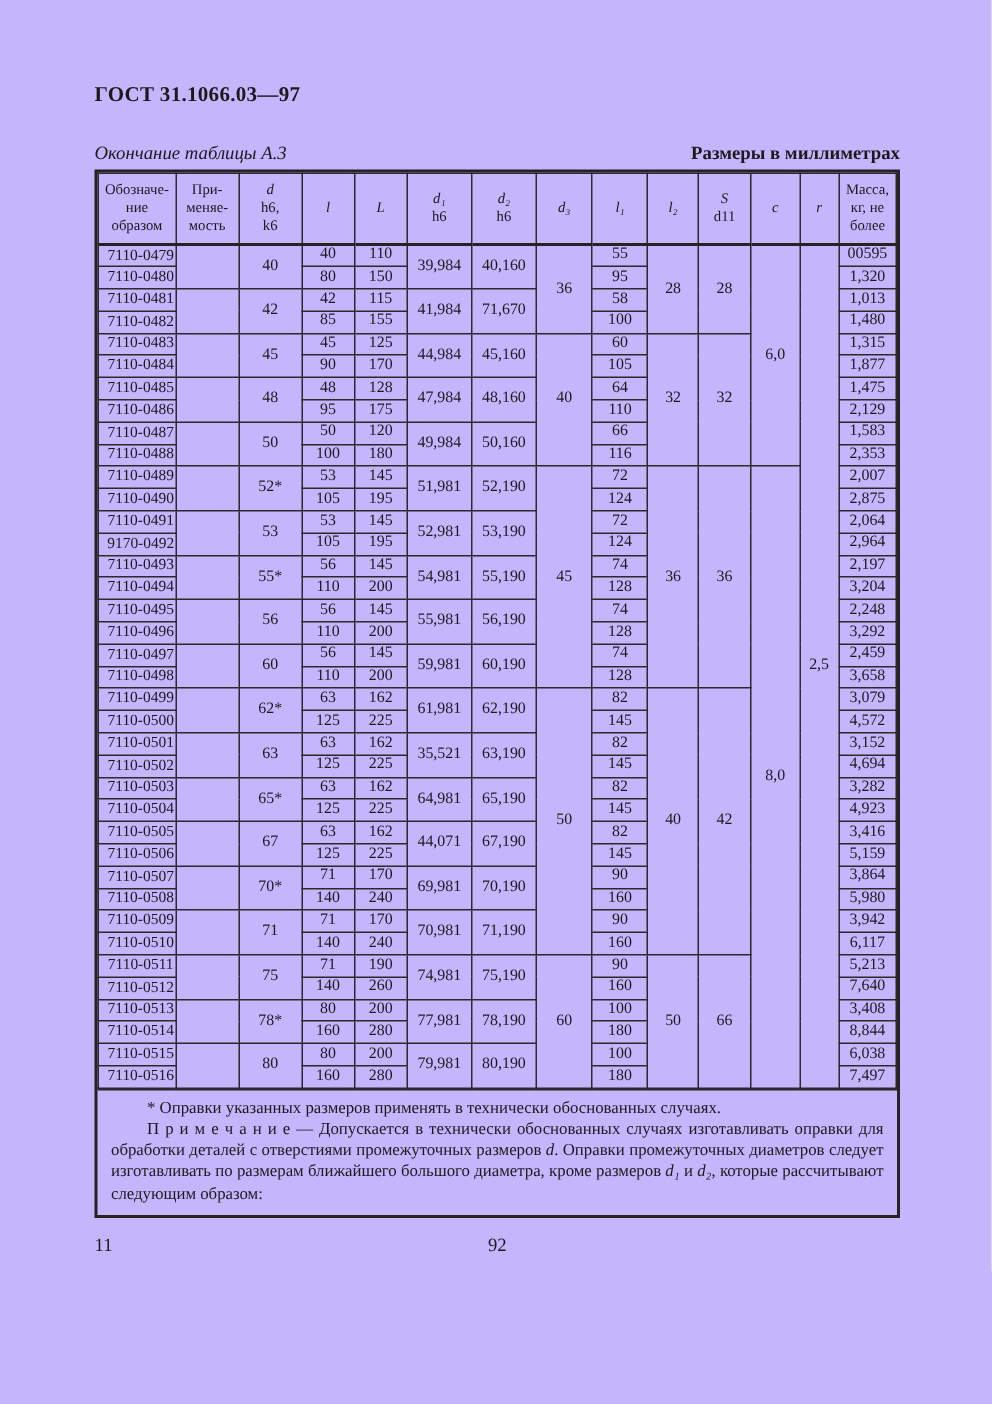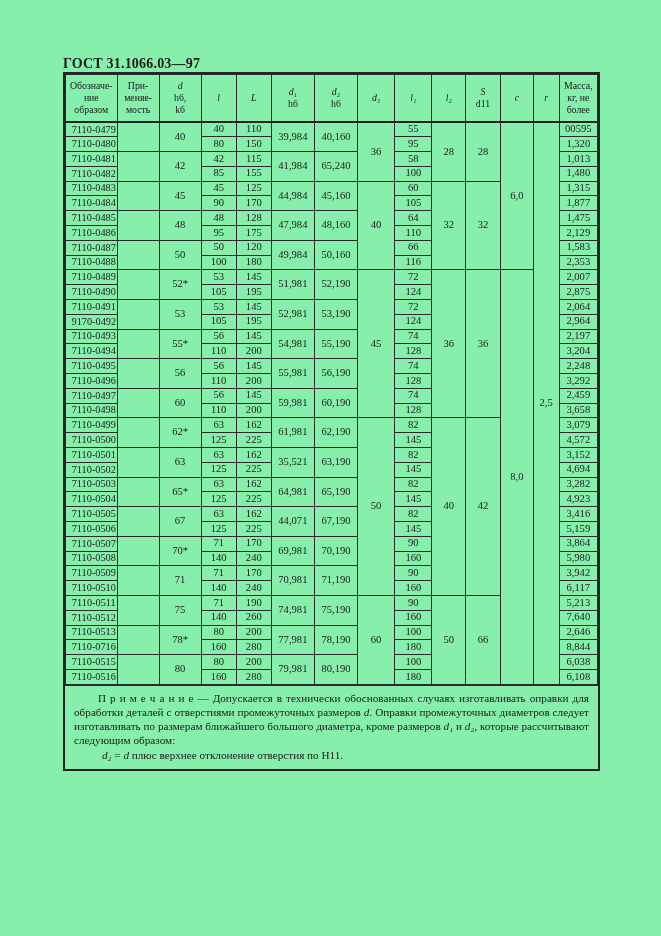--- a/index.html
+++ b/index.html
@@ -4,7 +4,7 @@
 <style>
   html,body{margin:0;padding:0;background:#e8e8e6;}
   .page{
-    width:661px;height:936px;background:#86efac;margin:0 auto;
+    width:661px;height:936px;background:#c4b5fd;margin:0 auto;
     box-sizing:border-box;padding:56px 61px 0 63px;position:relative;
     font-family:"Liberation Serif","DejaVu Serif",serif;color:#1a1a1a;
   }

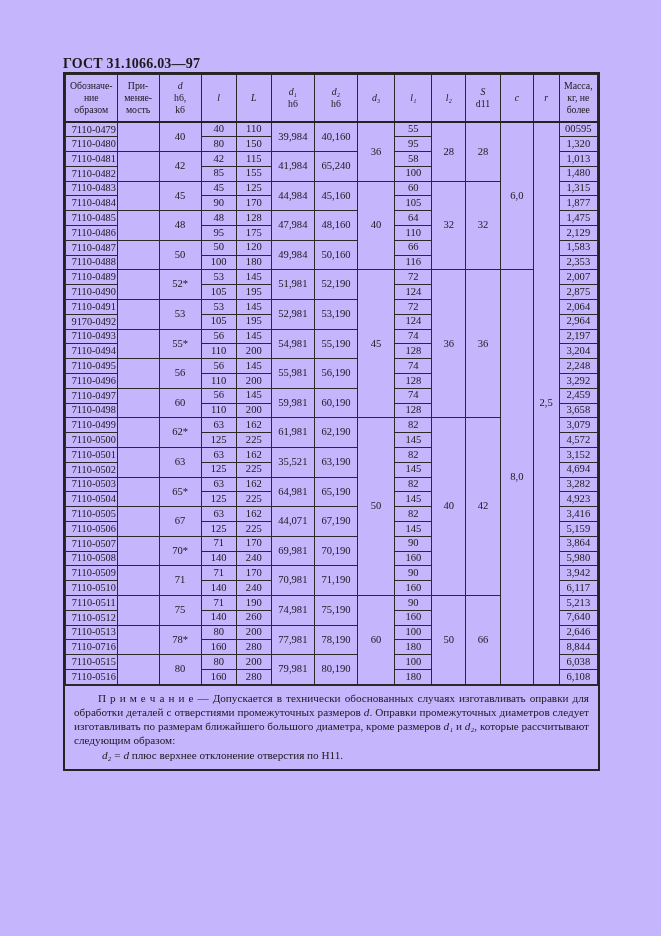--- a/index.html
+++ b/index.html
@@ -44,6 +44,10 @@
 
   <div class="gost-title">ГОСТ 31.1066.03—97</div>
 
+  <div class="caption-row">
+    <span class="table-caption">Окончание таблицы А.3</span>
+    <span class="units-label">Размеры в миллиметрах</span>
+  </div>
 
   <div class="table-frame">
     <table class="dim">

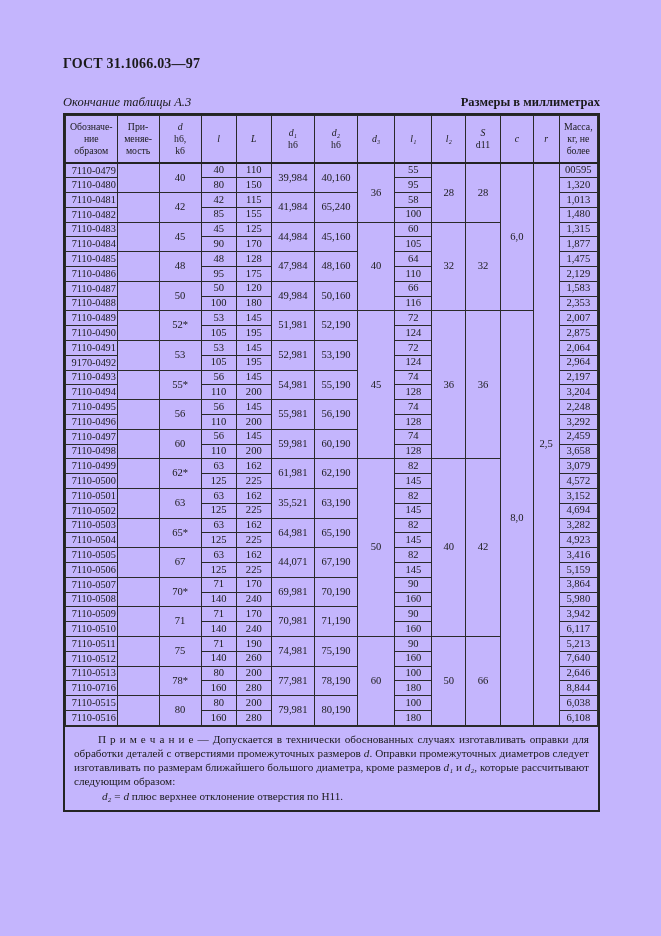--- a/index.html
+++ b/index.html
@@ -155,7 +155,7 @@
             <td class="c-l">42</td>
             <td class="c-L">115</td>
             <td rowspan="2" class="c-d1">41,984</td>
-            <td rowspan="2" class="c-d2">65,240</td>
+            <td rowspan="2" class="c-d2">71,670</td>
             <td class="c-l1">58</td>
             <td class="c-mass">1,013</td>
           </tr>

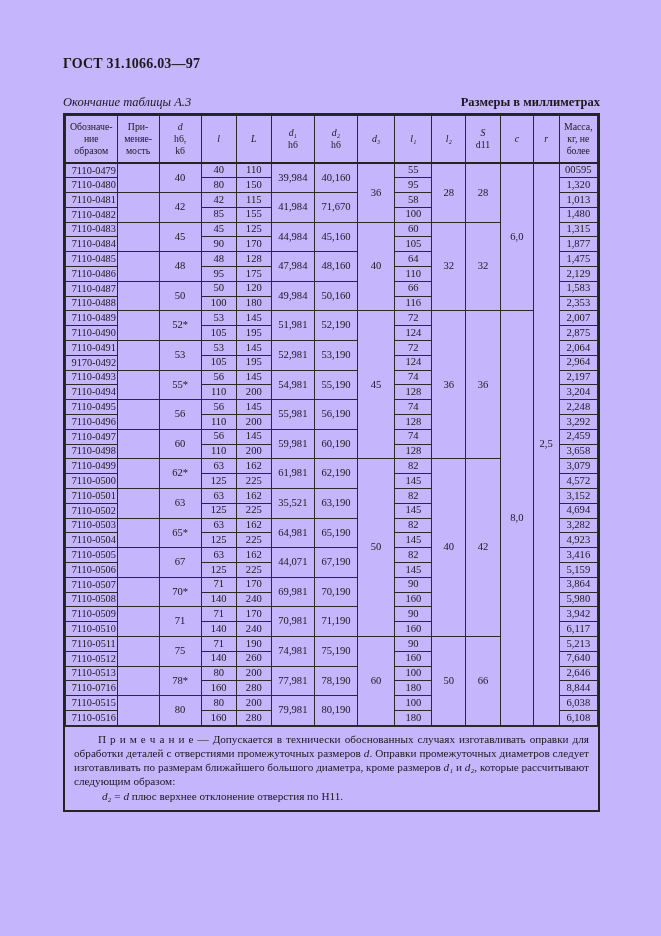--- a/index.html
+++ b/index.html
@@ -458,7 +458,7 @@
             <td rowspan="2" class="c-d1">77,981</td>
             <td rowspan="2" class="c-d2">78,190</td>
             <td class="c-l1">100</td>
-            <td class="c-mass">2,646</td>
+            <td class="c-mass">3,408</td>
           </tr>
           <tr>
             <td class="c-id">7110-0716</td>

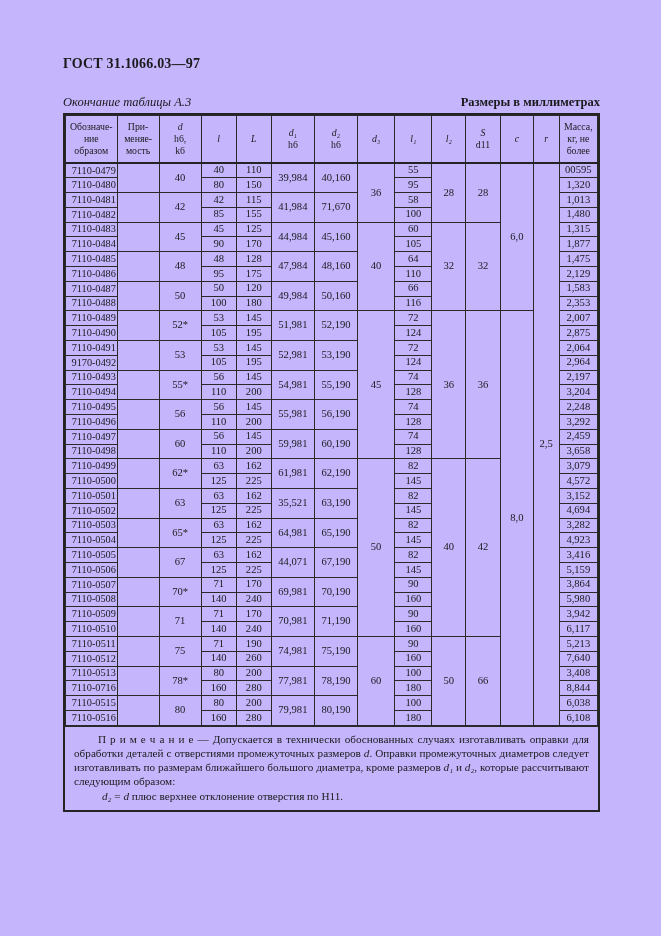--- a/index.html
+++ b/index.html
@@ -461,7 +461,7 @@
             <td class="c-mass">3,408</td>
           </tr>
           <tr>
-            <td class="c-id">7110-0716</td>
+            <td class="c-id">7110-0514</td>
             <td class="c-l">160</td>
             <td class="c-L">280</td>
             <td class="c-l1">180</td>

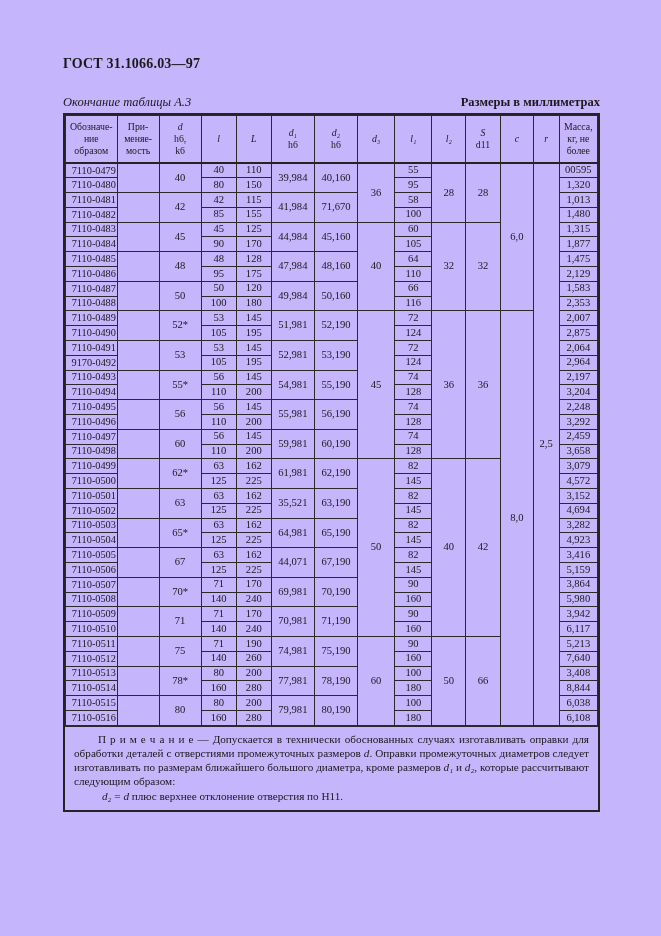--- a/index.html
+++ b/index.html
@@ -483,7 +483,7 @@
             <td class="c-l">160</td>
             <td class="c-L">280</td>
             <td class="c-l1">180</td>
-            <td class="c-mass">6,108</td>
+            <td class="c-mass">7,497</td>
           </tr>
         </tbody>
     </table>

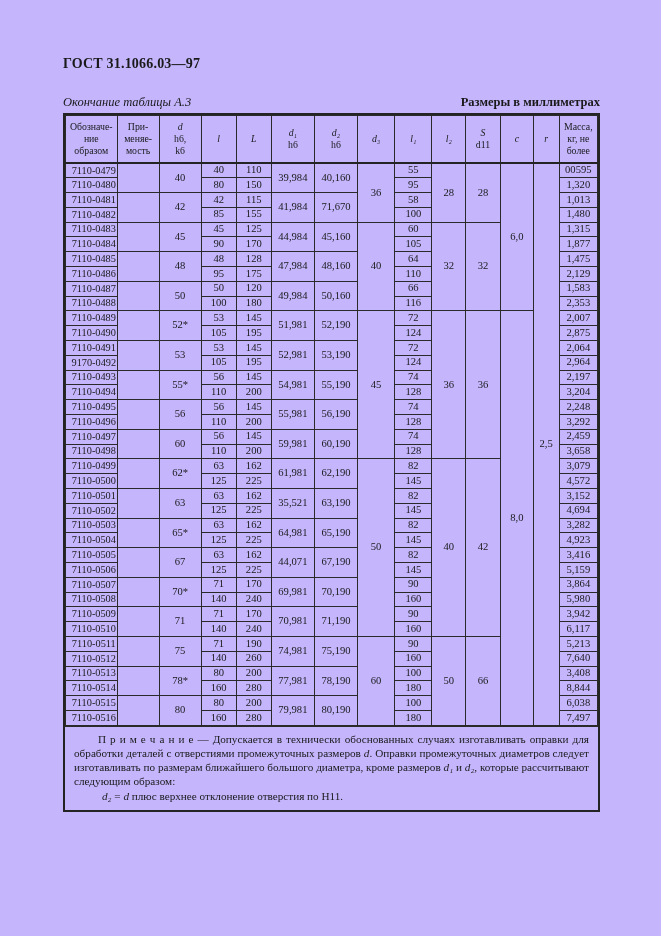--- a/index.html
+++ b/index.html
@@ -489,6 +489,7 @@
     </table>
 
     <div class="footnote">
+      <div class="fn-line">* Оправки указанных размеров применять в технически обоснованных случаях.</div>
       <div class="fn-line"><span>П р и м е ч а н и е — Допускается в технически обоснованных случаях изготавливать оправки для обработки деталей с отверстиями промежуточных размеров </span><span class="it">d</span><span>. Оправки промежуточных диаметров следует изготавливать по размерам ближайшего большого диаметра, кроме размеров </span><span class="it">d₁</span><span> и </span><span class="it">d₂</span><span>, которые рассчитывают следующим образом:</span></div>
       <div class="fn-formula"><span class="it">d₂</span><span> = </span><span class="it">d</span><span> плюс верхнее отклонение отверстия по H11.</span></div>
     </div>

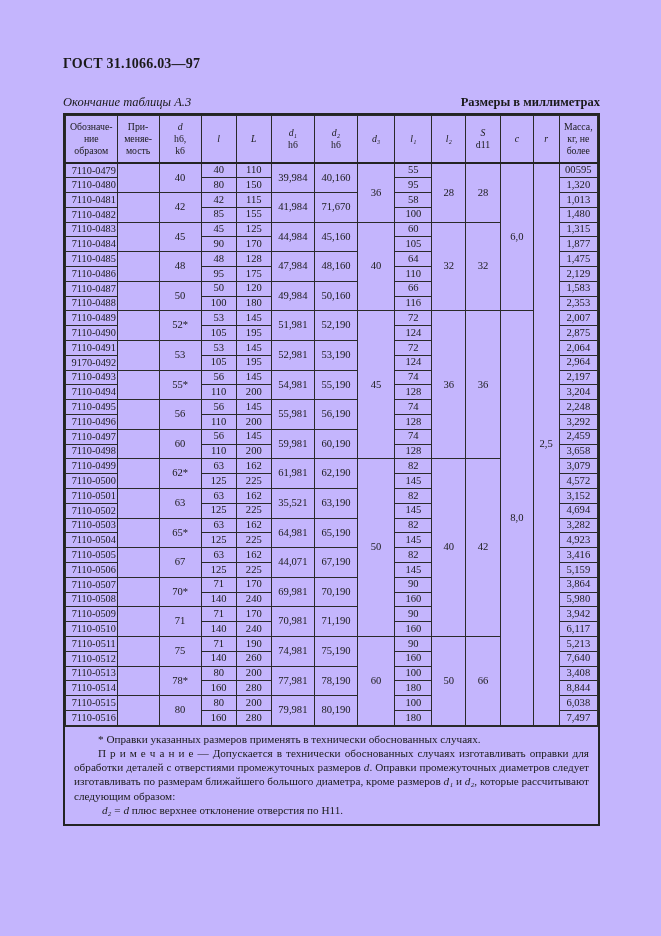--- a/index.html
+++ b/index.html
@@ -491,7 +491,6 @@
     <div class="footnote">
       <div class="fn-line">* Оправки указанных размеров применять в технически обоснованных случаях.</div>
       <div class="fn-line"><span>П р и м е ч а н и е — Допускается в технически обоснованных случаях изготавливать оправки для обработки деталей с отверстиями промежуточных размеров </span><span class="it">d</span><span>. Оправки промежуточных диаметров следует изготавливать по размерам ближайшего большого диаметра, кроме размеров </span><span class="it">d₁</span><span> и </span><span class="it">d₂</span><span>, которые рассчитывают следующим образом:</span></div>
-      <div class="fn-formula"><span class="it">d₂</span><span> = </span><span class="it">d</span><span> плюс верхнее отклонение отверстия по H11.</span></div>
     </div>
   </div>
 

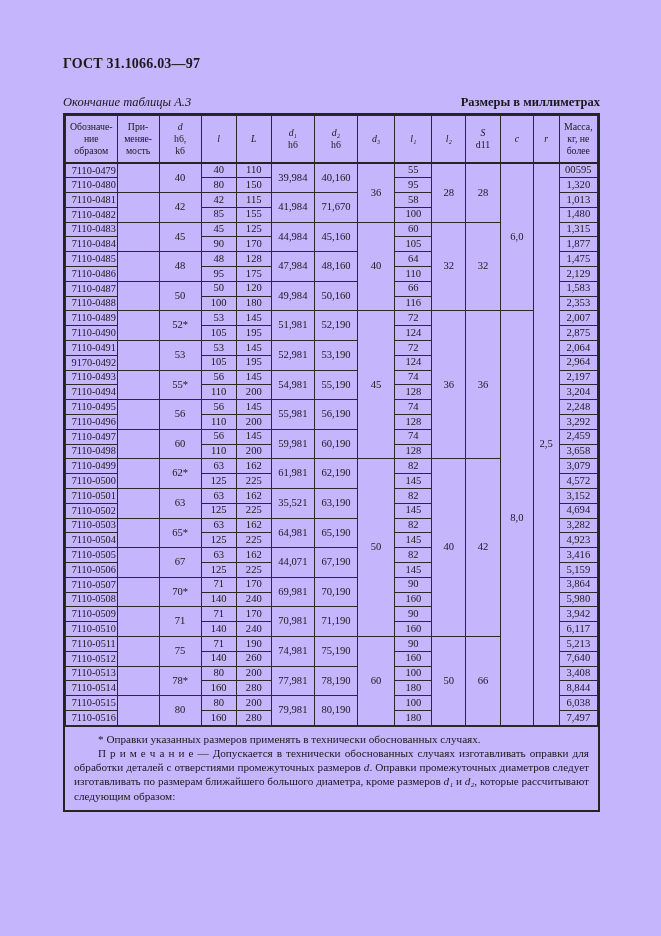--- a/index.html
+++ b/index.html
@@ -494,6 +494,10 @@
     </div>
   </div>
 
+  <div class="page-footer">
+    <span class="pg-left">11</span>
+    <div class="pg-center">92</div>
+  </div>
 
 </div>
 

